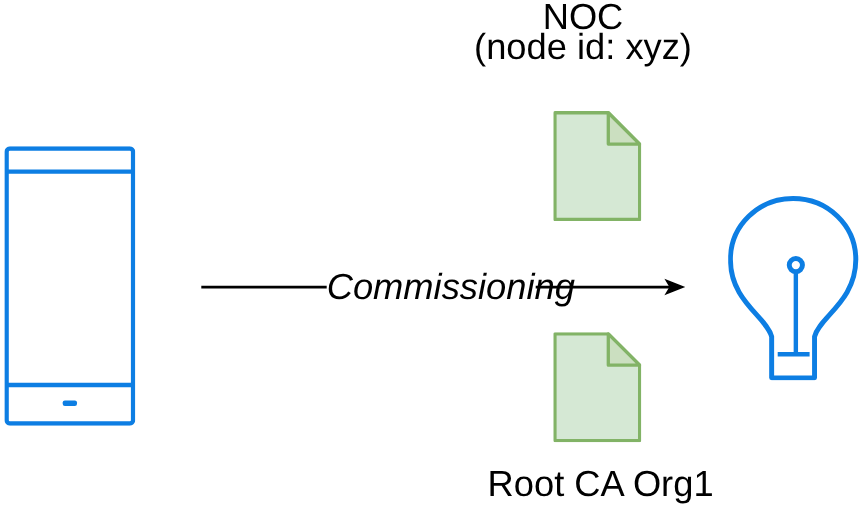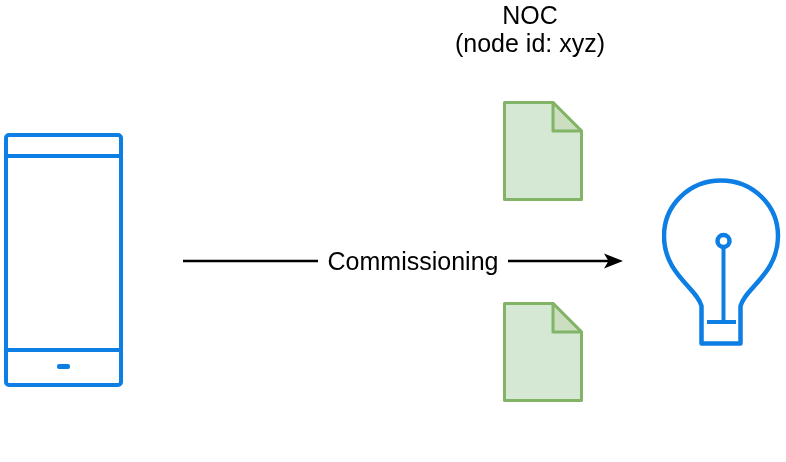--- a/index.html
+++ b/index.html
@@ -22,7 +22,7 @@
   }
   .abs{position:absolute;}
   .diagram-text{
-    font-size:25px;
+    font-size:33px;
     line-height:28px;
     text-align:center;
     color:var(--text-color);

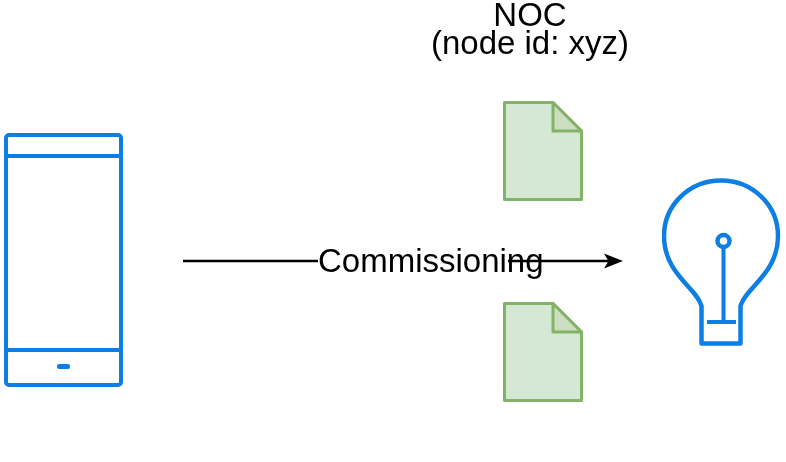--- a/index.html
+++ b/index.html
@@ -32,10 +32,11 @@
   .root-ca-label{left:436px;top:425px;width:220px;line-height:30px;}
   .arrow-wrap{left:181px;top:249px;width:448px;height:24px;}
   .arrow-label{
-    left:318px;top:246px;width:190px;
+    left:297px;top:246px;width:190px;
     line-height:30px;
     background:var(--bg);
     z-index:2;
+    font-style:italic;
   }
   .phone-wrap{left:4px;top:133px;}
   .doc-top-wrap{left:503px;top:101px;}

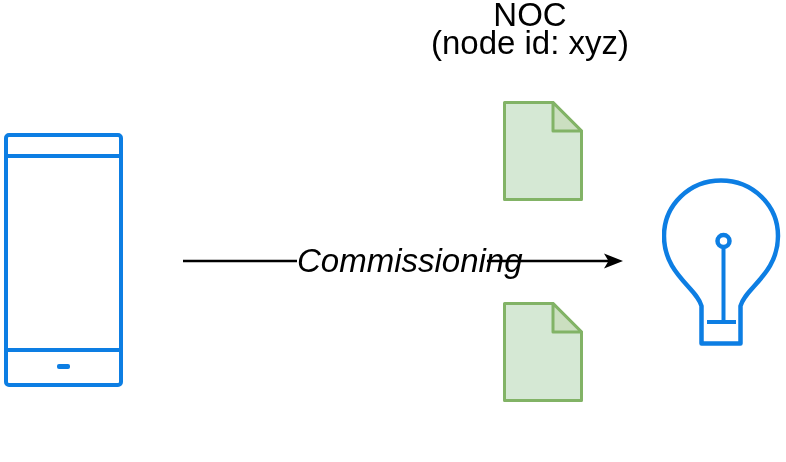--- a/index.html
+++ b/index.html
@@ -101,6 +101,7 @@
     </svg>
   </div>
 
+  <div class="abs diagram-text root-ca-label">Root CA Org1</div>
 
 </div>
 

